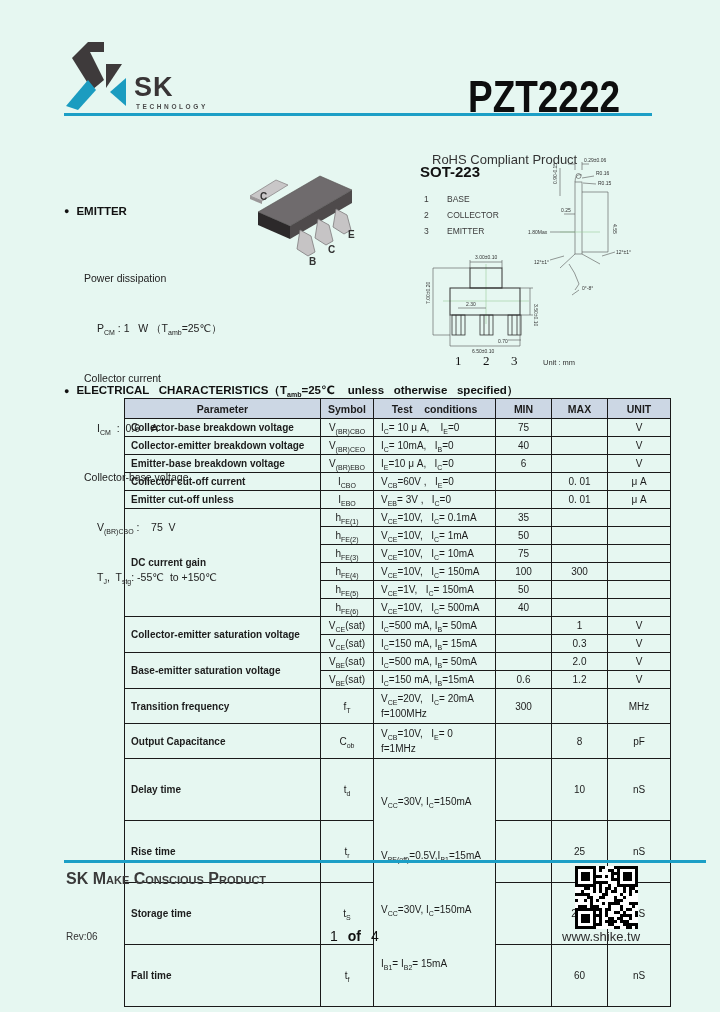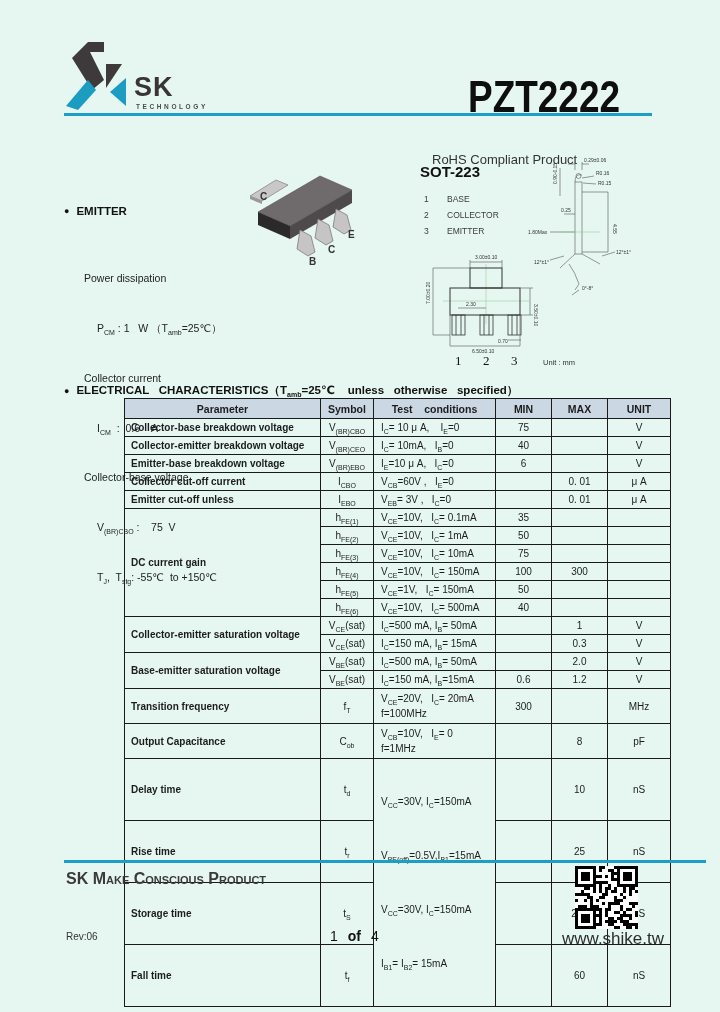--- a/index.html
+++ b/index.html
@@ -47,7 +47,7 @@
   .rev{left:66px;top:931px;font-size:10px;color:#333;}
   .pagenum{left:330px;top:928px;font-size:14px;color:#111;display:flex;gap:10px;}
   .pagenum .of{font-weight:bold;}
-  .site{left:562px;top:929px;font-size:17px;color:#2d2d2d;}
+  .site{left:562px;top:929px;font-size:13px;color:#2d2d2d;}
   
   svg text{font-family:"Liberation Sans","DejaVu Sans",sans-serif;fill:#333;}
   .dim{font-size:5px;}

